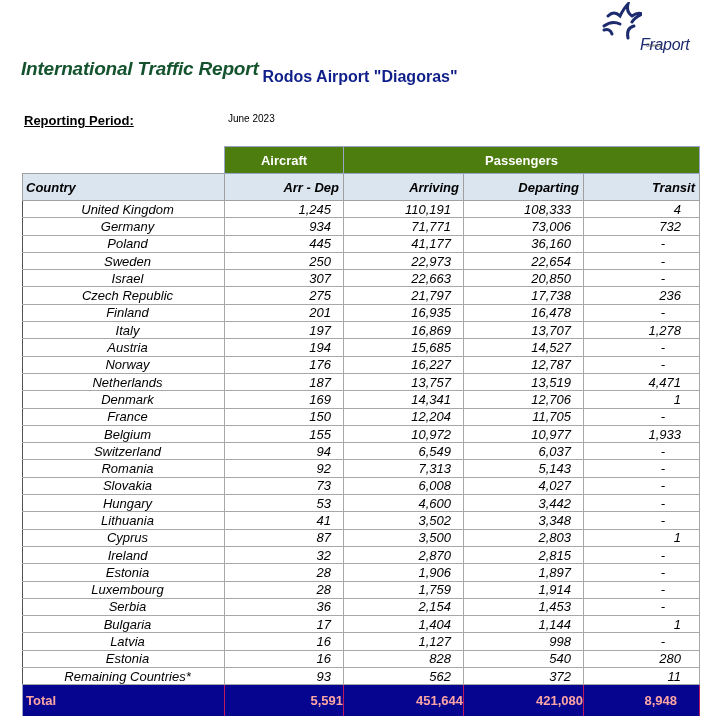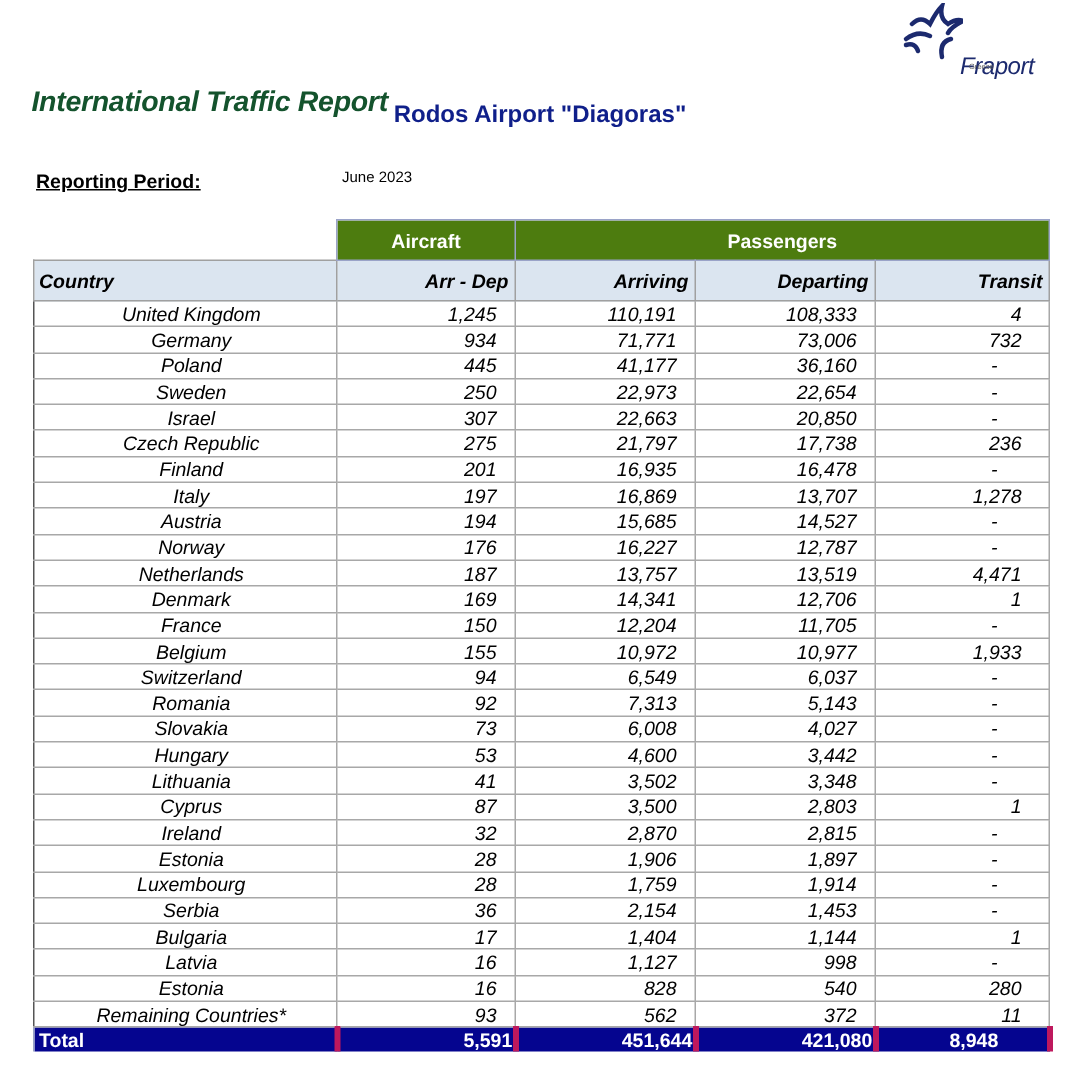--- a/index.html
+++ b/index.html
@@ -66,9 +66,9 @@
   tr.data-row td.num.transit { padding-right: 18px; }
   tr.data-row td.dash { text-align: right; padding-right: 34px; }
   tr.total-row td {
-    height: 16px; background: #05058f; color: #ffffff;
+    height: 31px; background: #05058f; color: #fca5a5;
     font-size: 13px; font-weight: bold;
-    border-left: 1px solid #9aa3c8; border-right: 4px solid #be185d;
+    border-left: 1px solid #9aa3c8; border-right: 1px solid #be185d;
   }
   tr.total-row td.country { text-align: left; padding-left: 3px; }
   tr.total-row td.num { text-align: right; }

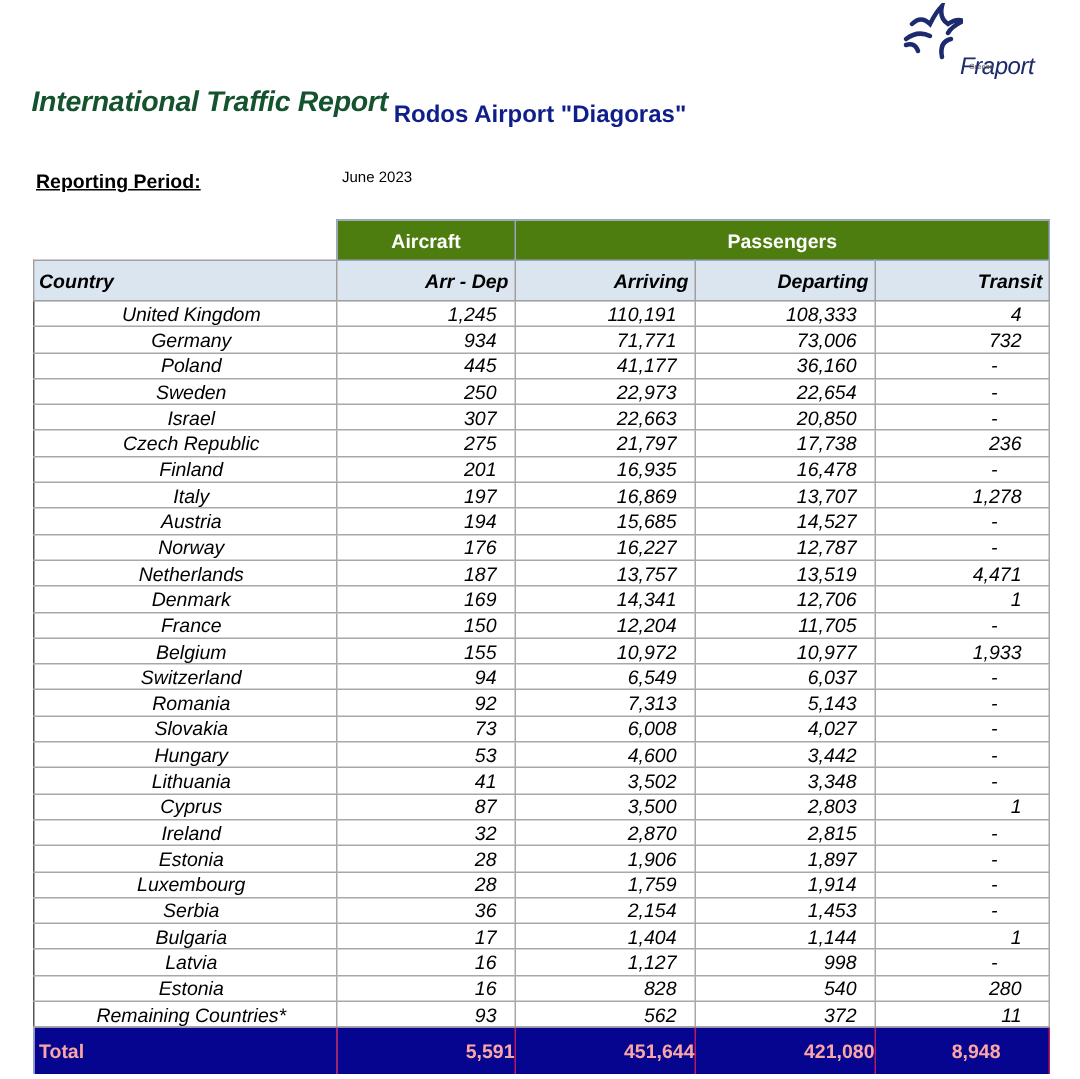--- a/index.html
+++ b/index.html
@@ -72,7 +72,7 @@
   }
   tr.total-row td.country { text-align: left; padding-left: 3px; }
   tr.total-row td.num { text-align: right; }
-  tr.total-row td.num.transit { padding-right: 32px; }
+  tr.total-row td.num.transit { padding-right: 22px; }
 </style>
 </head>
 <body>

